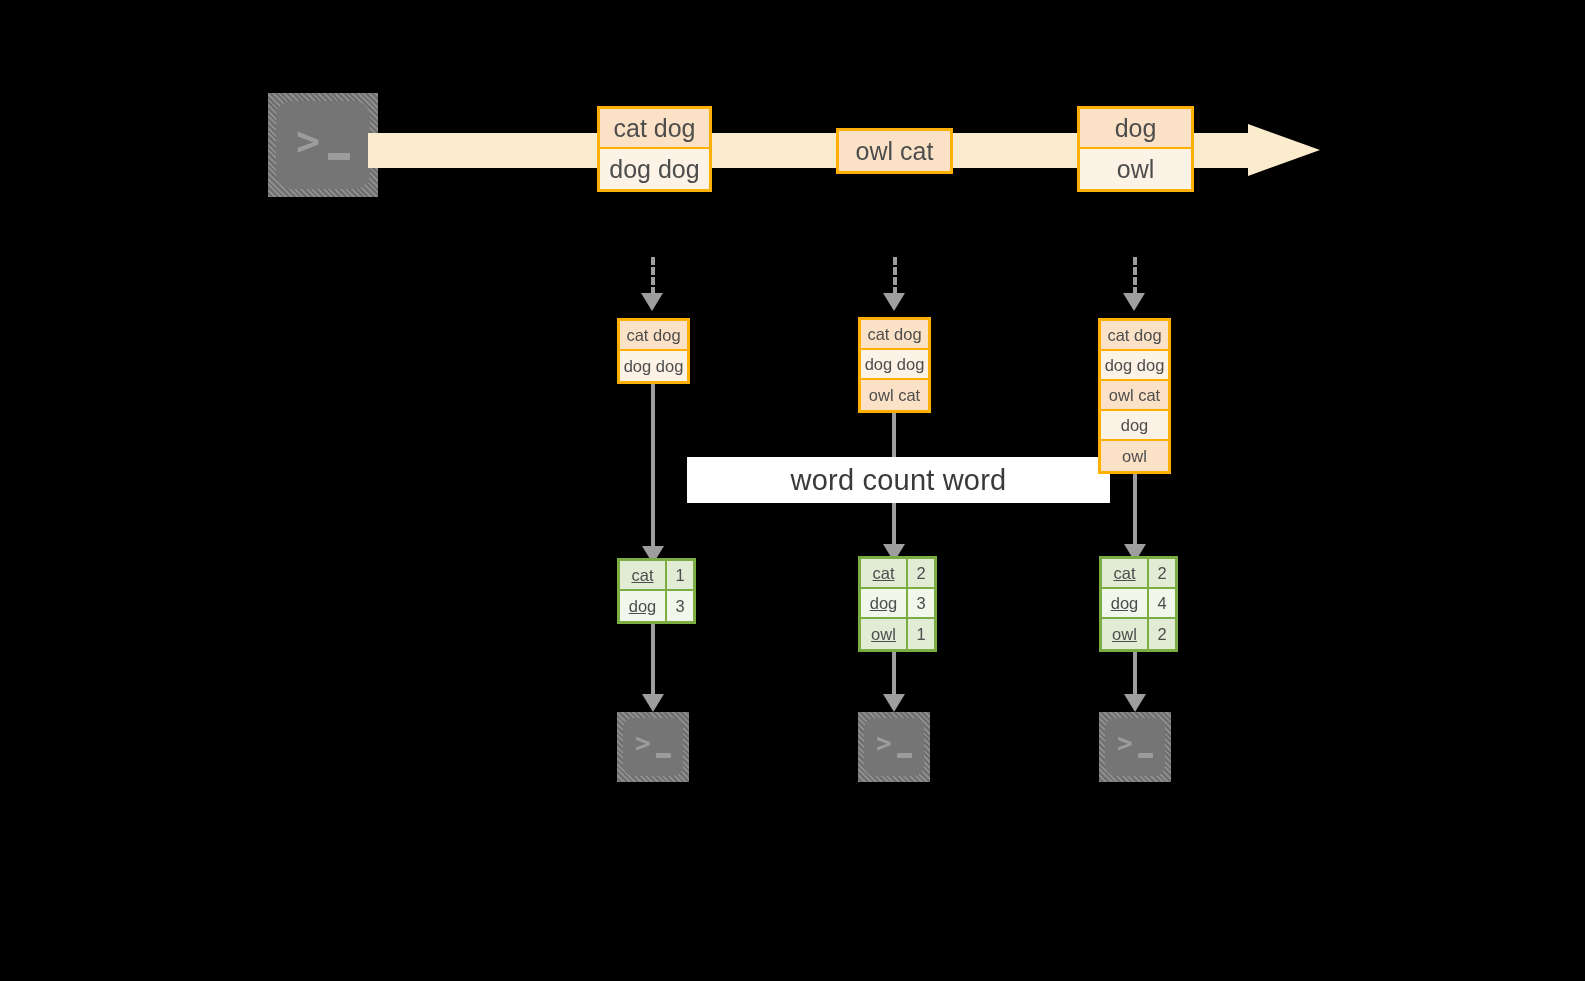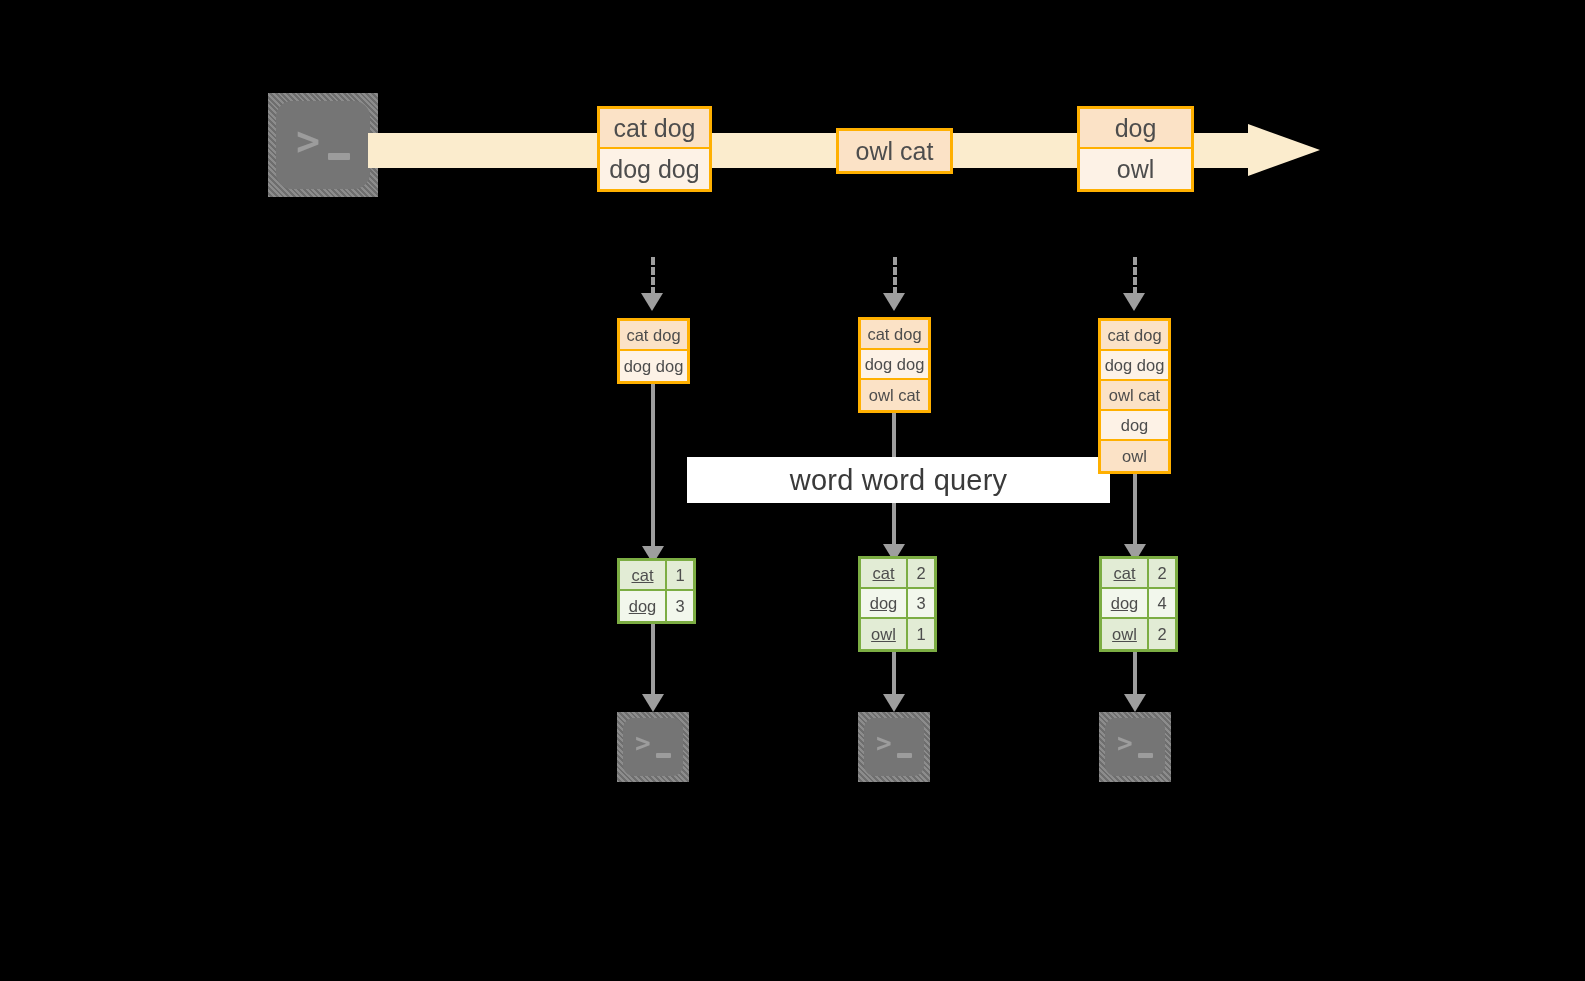--- a/index.html
+++ b/index.html
@@ -316,7 +316,7 @@
   </div>
 
   <div id="query-label-band">
-    <span class="txt">word word query</span>
+    <span class="txt">word count word</span>
   </div>
 
 </div>

